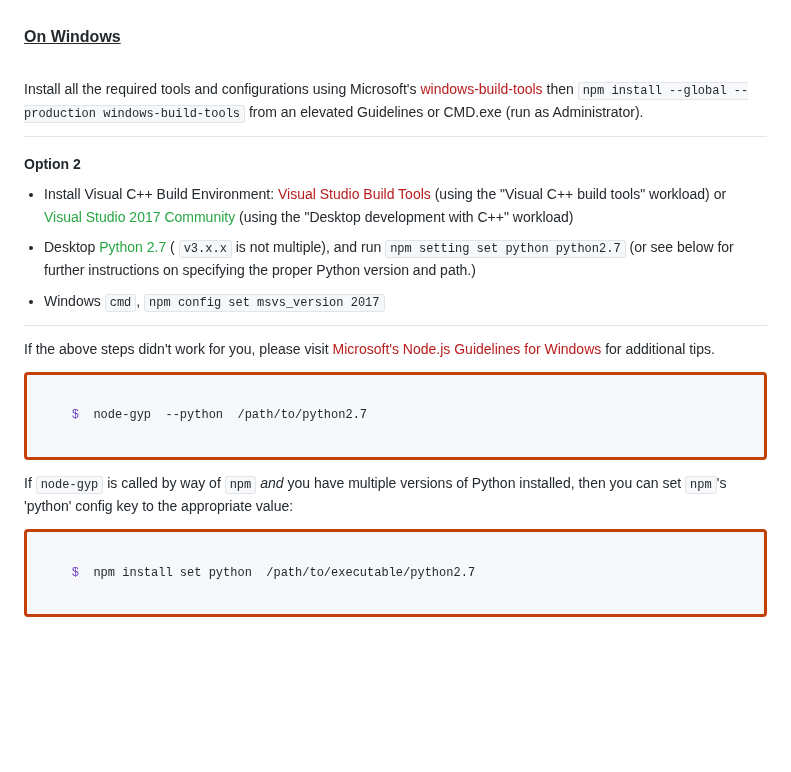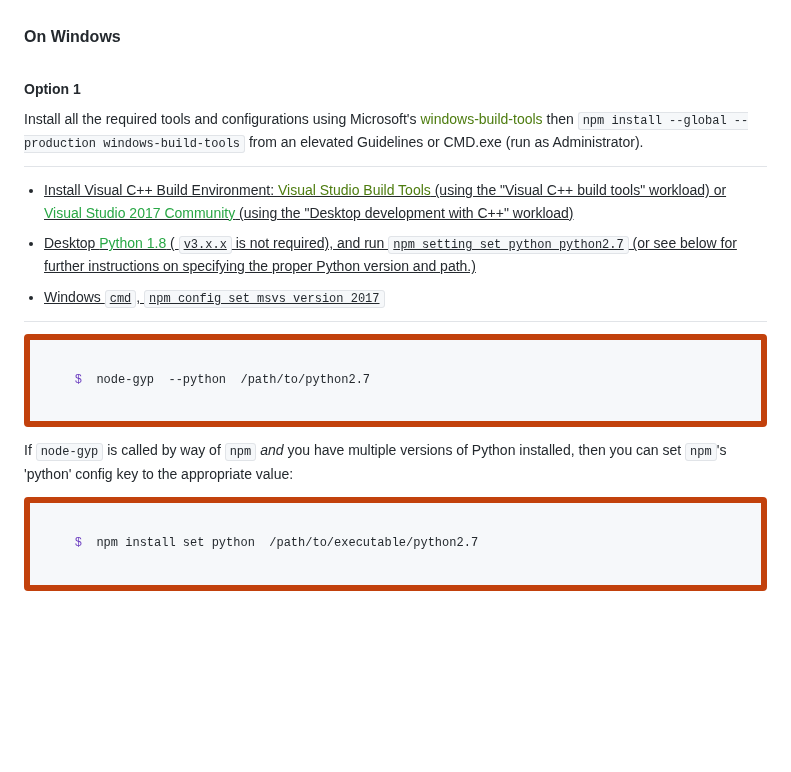--- a/index.html
+++ b/index.html
@@ -17,6 +17,7 @@
       font-weight: 700;
       margin-bottom: 28px;
       margin-top: 4px;
+      text-decoration: underline;
     }
     h3 {
       font-size: 14px;

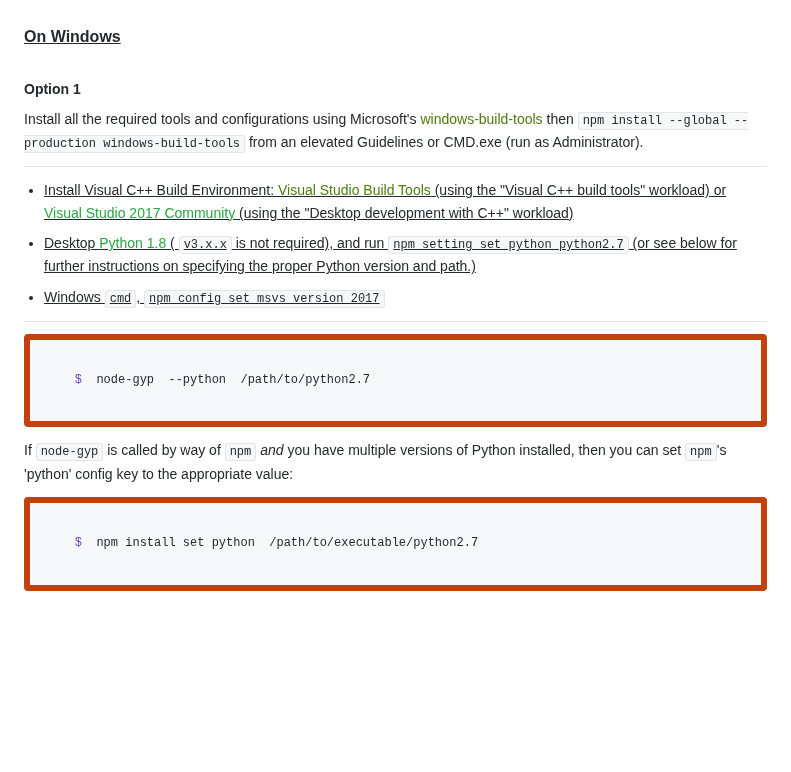--- a/index.html
+++ b/index.html
@@ -90,7 +90,6 @@
   <h2>On Windows</h2>
 
   <div class="section">
-    <h3>Option 1</h3>
     <p>
       <span>Install all the required tools and configurations using Microsoft's </span><a class="red-link" href="#">windows-build-tools</a><span> then </span><code class="inline">npm install --global --production windows-build-tools</code><span> from an elevated Guidelines or CMD.exe (run as Administrator).</span>
     </p>

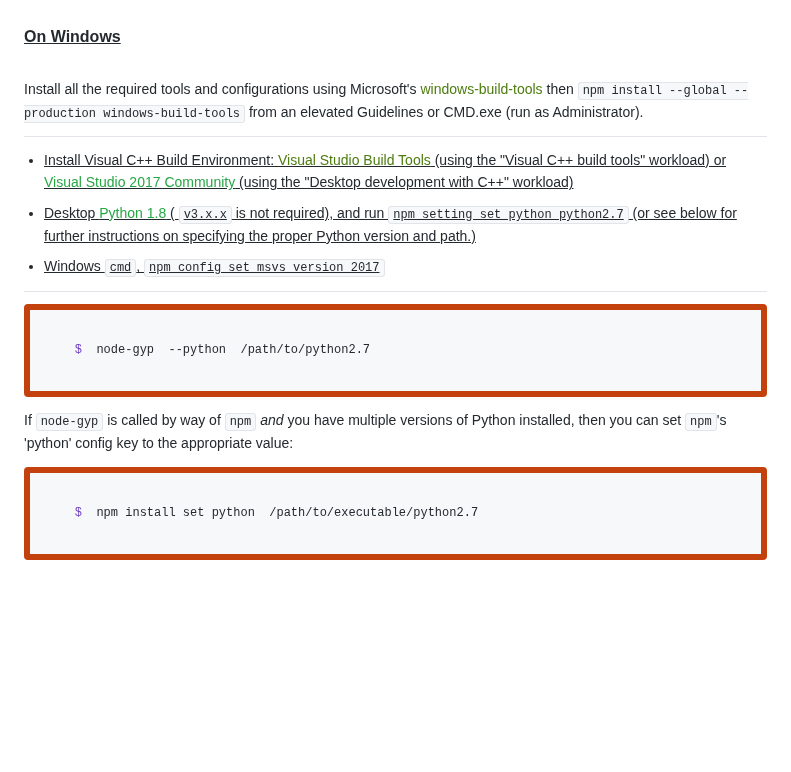--- a/index.html
+++ b/index.html
@@ -34,7 +34,7 @@
       text-decoration: none;
     }
     a.red-link {
-      color: #4d7c0f;
+      color: #b91c1c;
       text-decoration: none;
       text-align: right;
     }

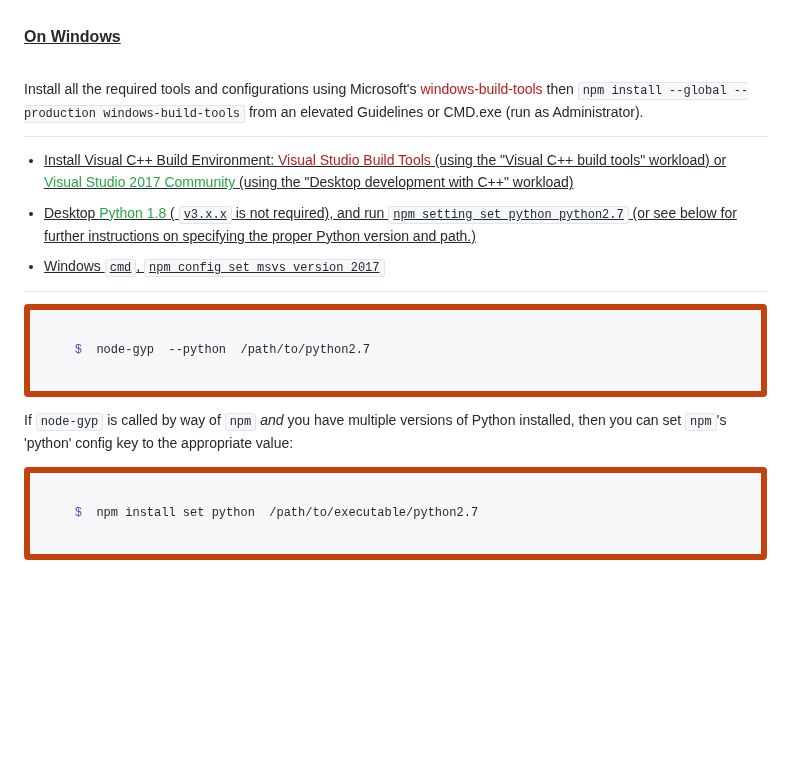--- a/index.html
+++ b/index.html
@@ -97,6 +97,7 @@
   </div>
 
   <div class="section">
+    <h3>Option 2</h3>
     <ul>
       <li>
         <span>Install Visual C++ Build Environment: </span><a class="red-link" href="#">Visual Studio Build Tools</a><span> (using the "Visual C++ build tools" workload) or </span><a class="green-link" href="#">Visual Studio 2017 Community</a><span> (using the "Desktop development with C++" workload)</span>

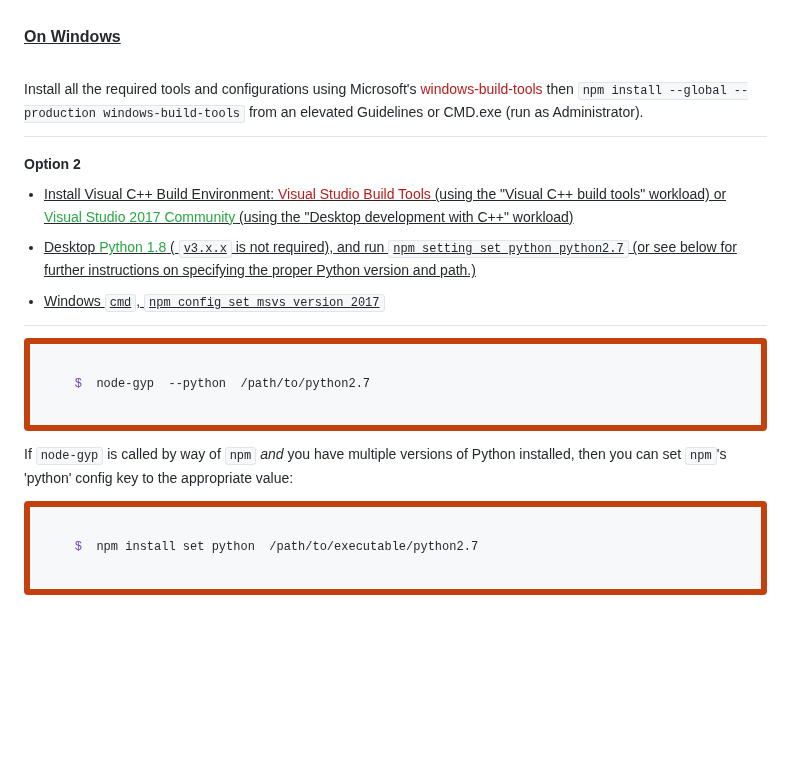--- a/index.html
+++ b/index.html
@@ -72,7 +72,6 @@
     }
     ul {
       margin: 8px 0 10px 20px;
-      text-decoration: underline;
     }
     ul li {
       margin-bottom: 8px;

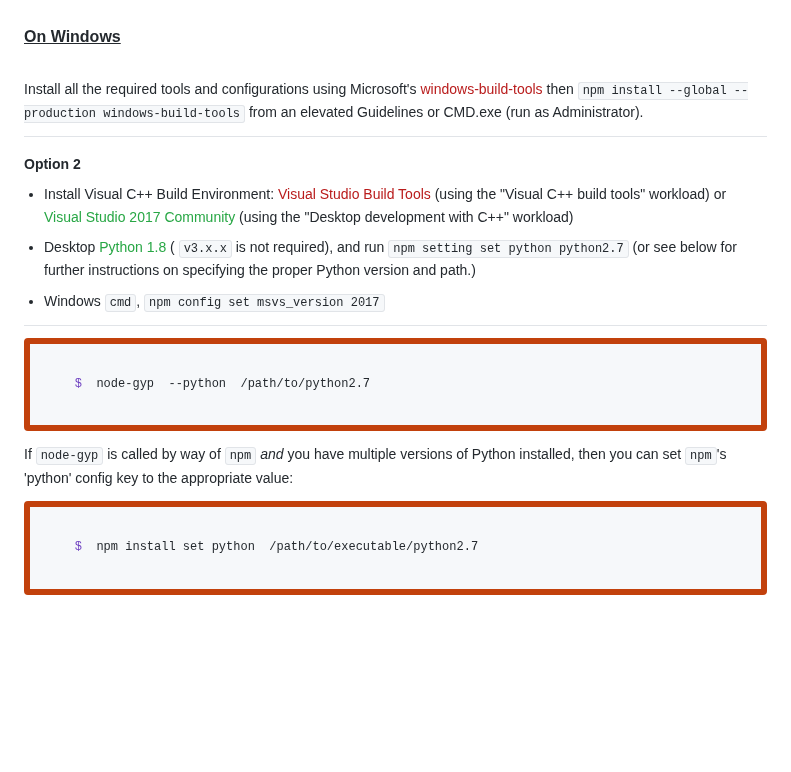--- a/index.html
+++ b/index.html
@@ -102,7 +102,7 @@
         <span>Install Visual C++ Build Environment: </span><a class="red-link" href="#">Visual Studio Build Tools</a><span> (using the "Visual C++ build tools" workload) or </span><a class="green-link" href="#">Visual Studio 2017 Community</a><span> (using the "Desktop development with C++" workload)</span>
       </li>
       <li>
-        <span>Desktop </span><a class="green-link" href="#">Python 1.8</a><span> ( </span><code class="inline">v3.x.x</code><span> is not required), and run </span><code class="inline">npm setting set python python2.7</code><span> (or see below for further instructions on specifying the proper Python version and path.)</span>
+        <span>Desktop </span><a class="green-link" href="#">Python 2.7</a><span> ( </span><code class="inline">v3.x.x</code><span> is not required), and run </span><code class="inline">npm setting set python python2.7</code><span> (or see below for further instructions on specifying the proper Python version and path.)</span>
       </li>
       <li>
         <span>Windows </span><code class="inline">cmd</code><span>, </span><code class="inline">npm config set msvs_version 2017</code>

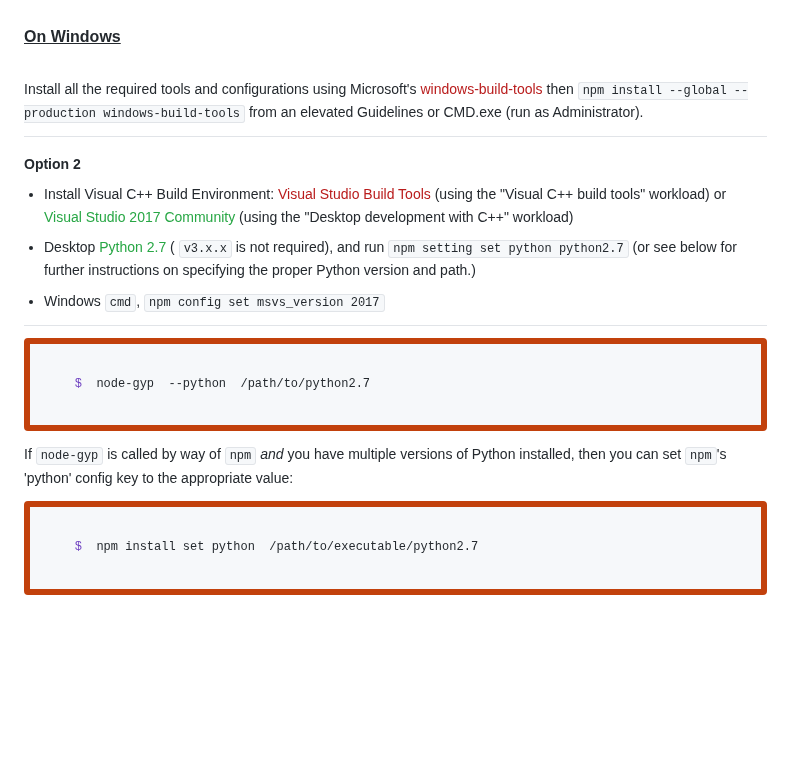--- a/index.html
+++ b/index.html
@@ -102,7 +102,7 @@
         <span>Install Visual C++ Build Environment: </span><a class="red-link" href="#">Visual Studio Build Tools</a><span> (using the "Visual C++ build tools" workload) or </span><a class="green-link" href="#">Visual Studio 2017 Community</a><span> (using the "Desktop development with C++" workload)</span>
       </li>
       <li>
-        <span>Desktop </span><a class="green-link" href="#">Python 2.7</a><span> ( </span><code class="inline">v3.x.x</code><span> is not required), and run </span><code class="inline">npm setting set python python2.7</code><span> (or see below for further instructions on specifying the proper Python version and path.)</span>
+        <span>Desktop </span><a class="green-link" href="#">Python 2.7</a><span> ( </span><code class="inline">v3.x.x</code><span> is not multiple), and run </span><code class="inline">npm setting set python python2.7</code><span> (or see below for further instructions on specifying the proper Python version and path.)</span>
       </li>
       <li>
         <span>Windows </span><code class="inline">cmd</code><span>, </span><code class="inline">npm config set msvs_version 2017</code>

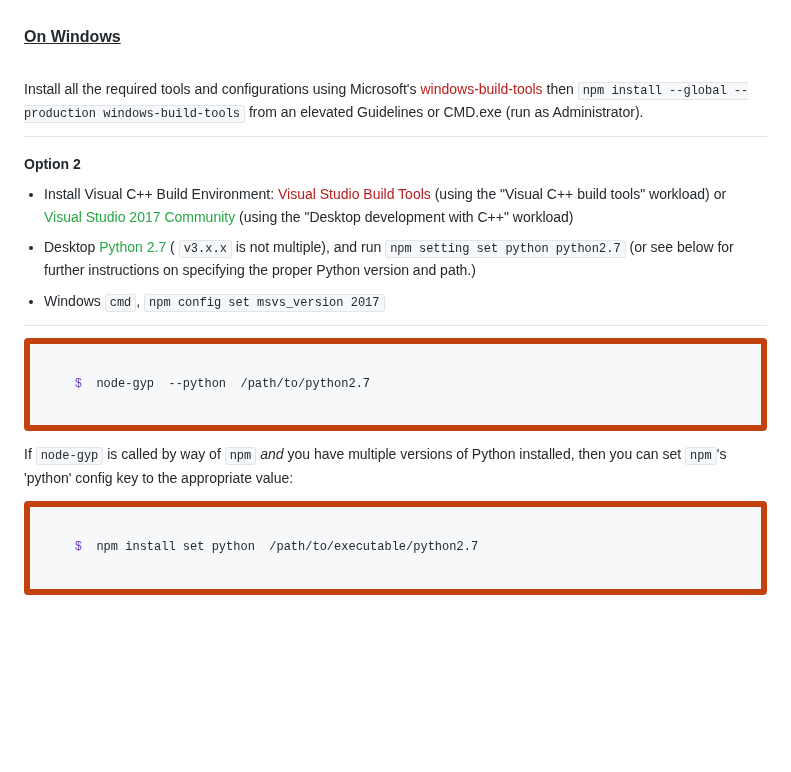--- a/index.html
+++ b/index.html
@@ -111,6 +111,9 @@
     <hr>
   </div>
 
+  <p>
+    <span>If the above steps didn't work for you, please visit </span><a class="red-link" href="#">Microsoft's Node.js Guidelines for Windows</a><span> for additional tips.</span>
+  </p>
 
 
   <div class="code-block">

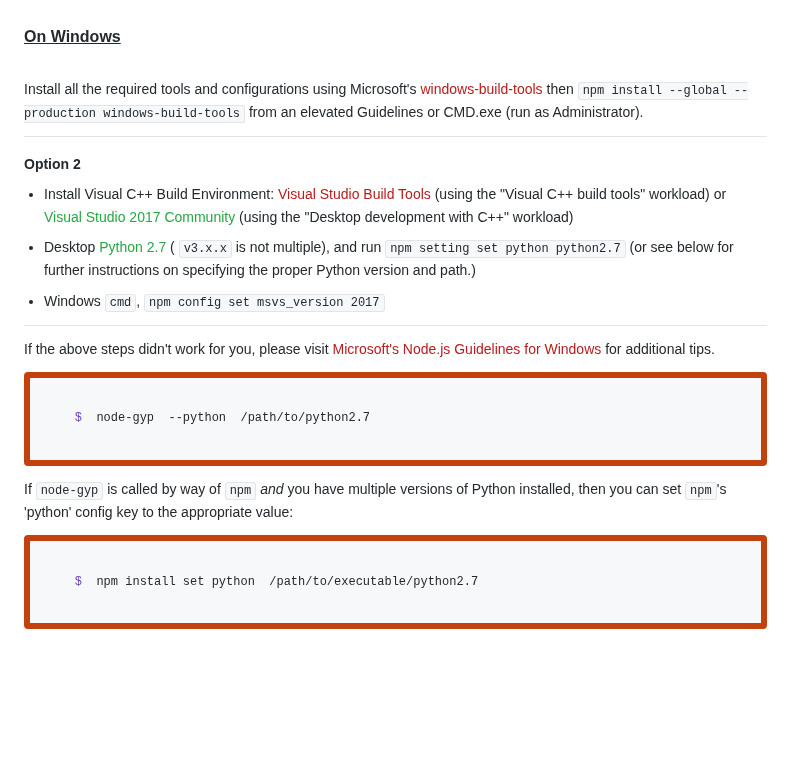--- a/index.html
+++ b/index.html
@@ -53,7 +53,7 @@
     }
     .code-block {
       background: #f6f8fa;
-      border: 6px solid #c2410c;
+      border: 3px solid #c2410c;
       border-radius: 4px;
       padding: 12px 16px;
       font-family: "SFMono-Regular", Consolas, "Liberation Mono", Menlo, monospace;

